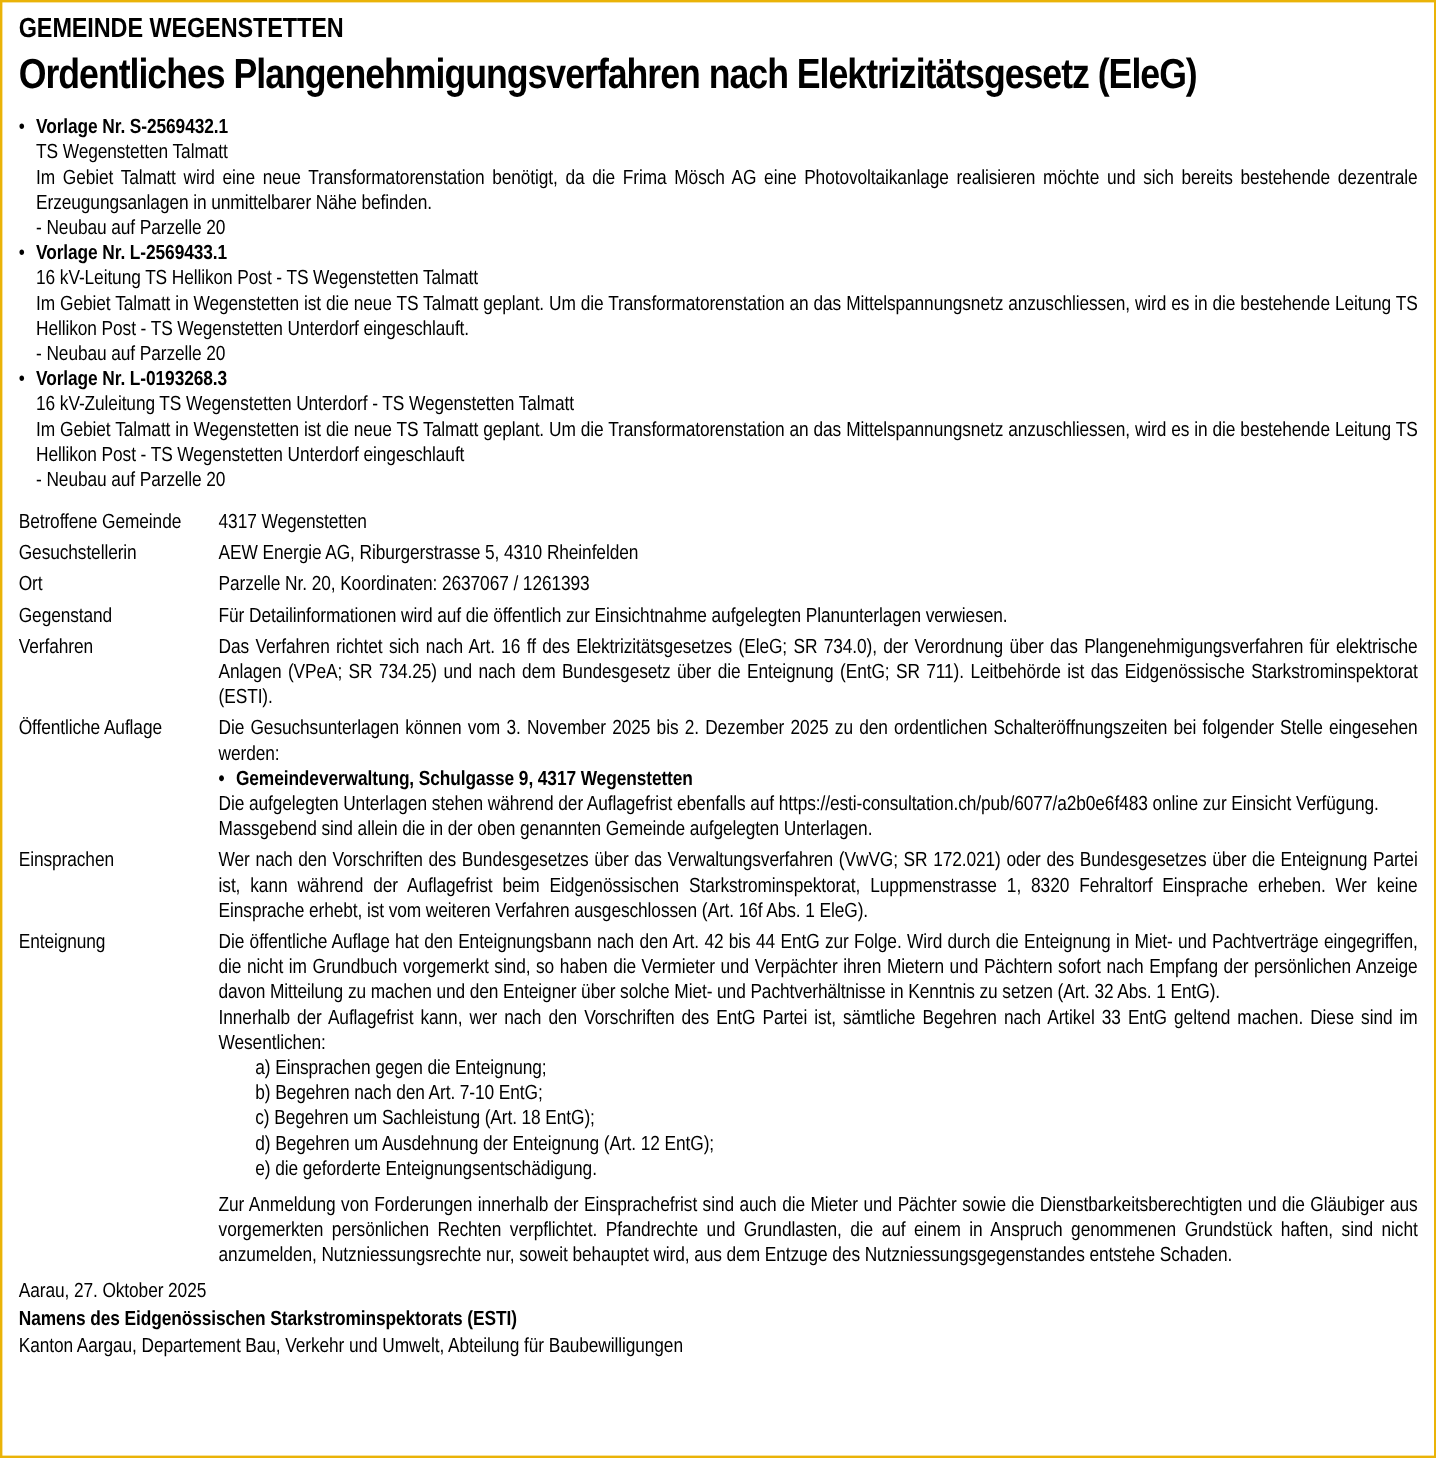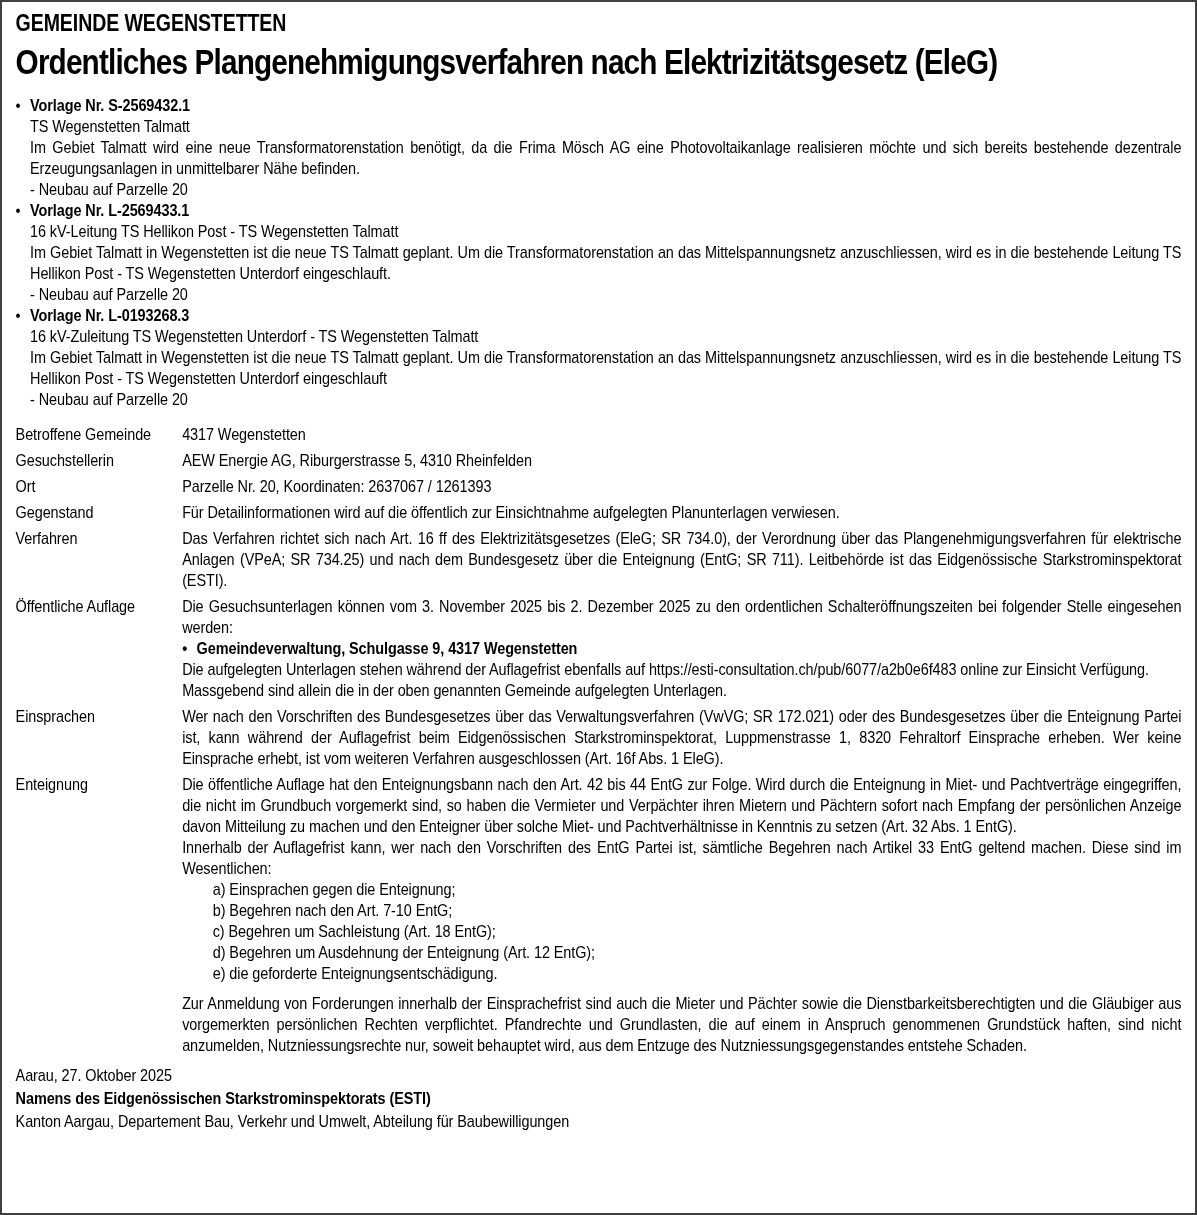--- a/index.html
+++ b/index.html
@@ -11,7 +11,7 @@
     width: 1197px;
     height: 1215px;
     box-sizing: border-box;
-    border: 2px solid #404040;
+    border: 2px solid #eab308;
     background: #ffffff;
     overflow: hidden;
   }

